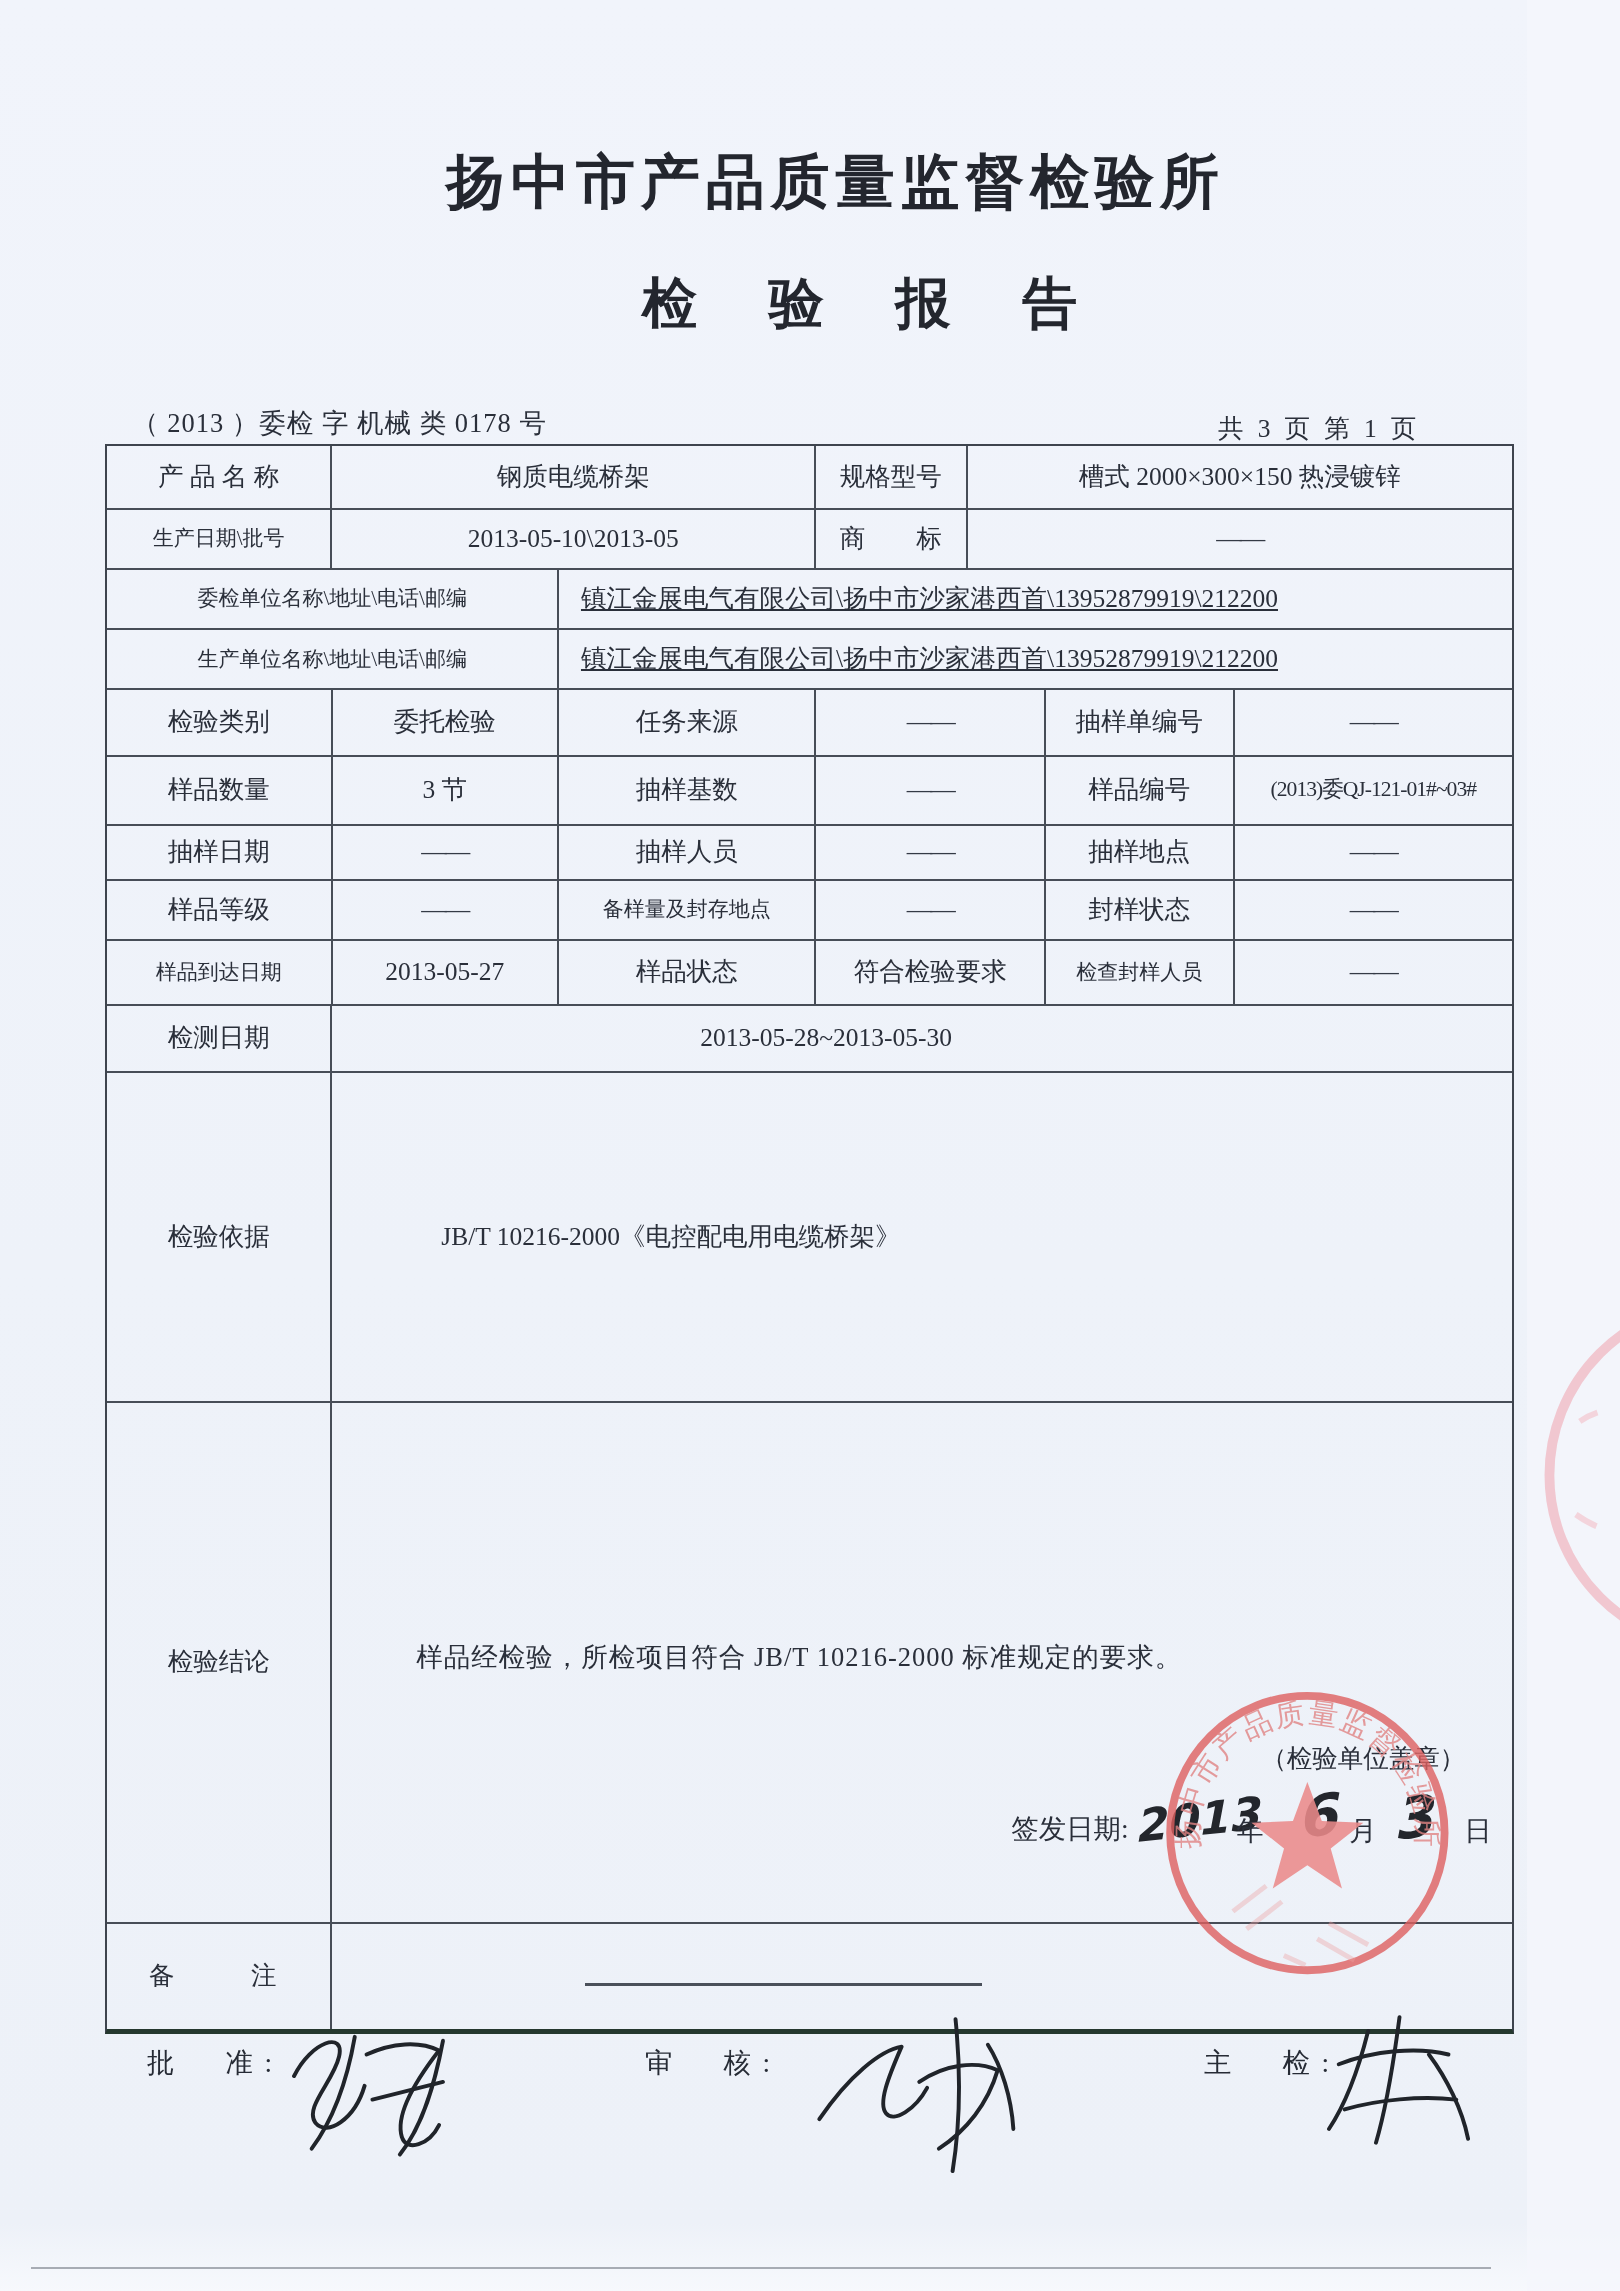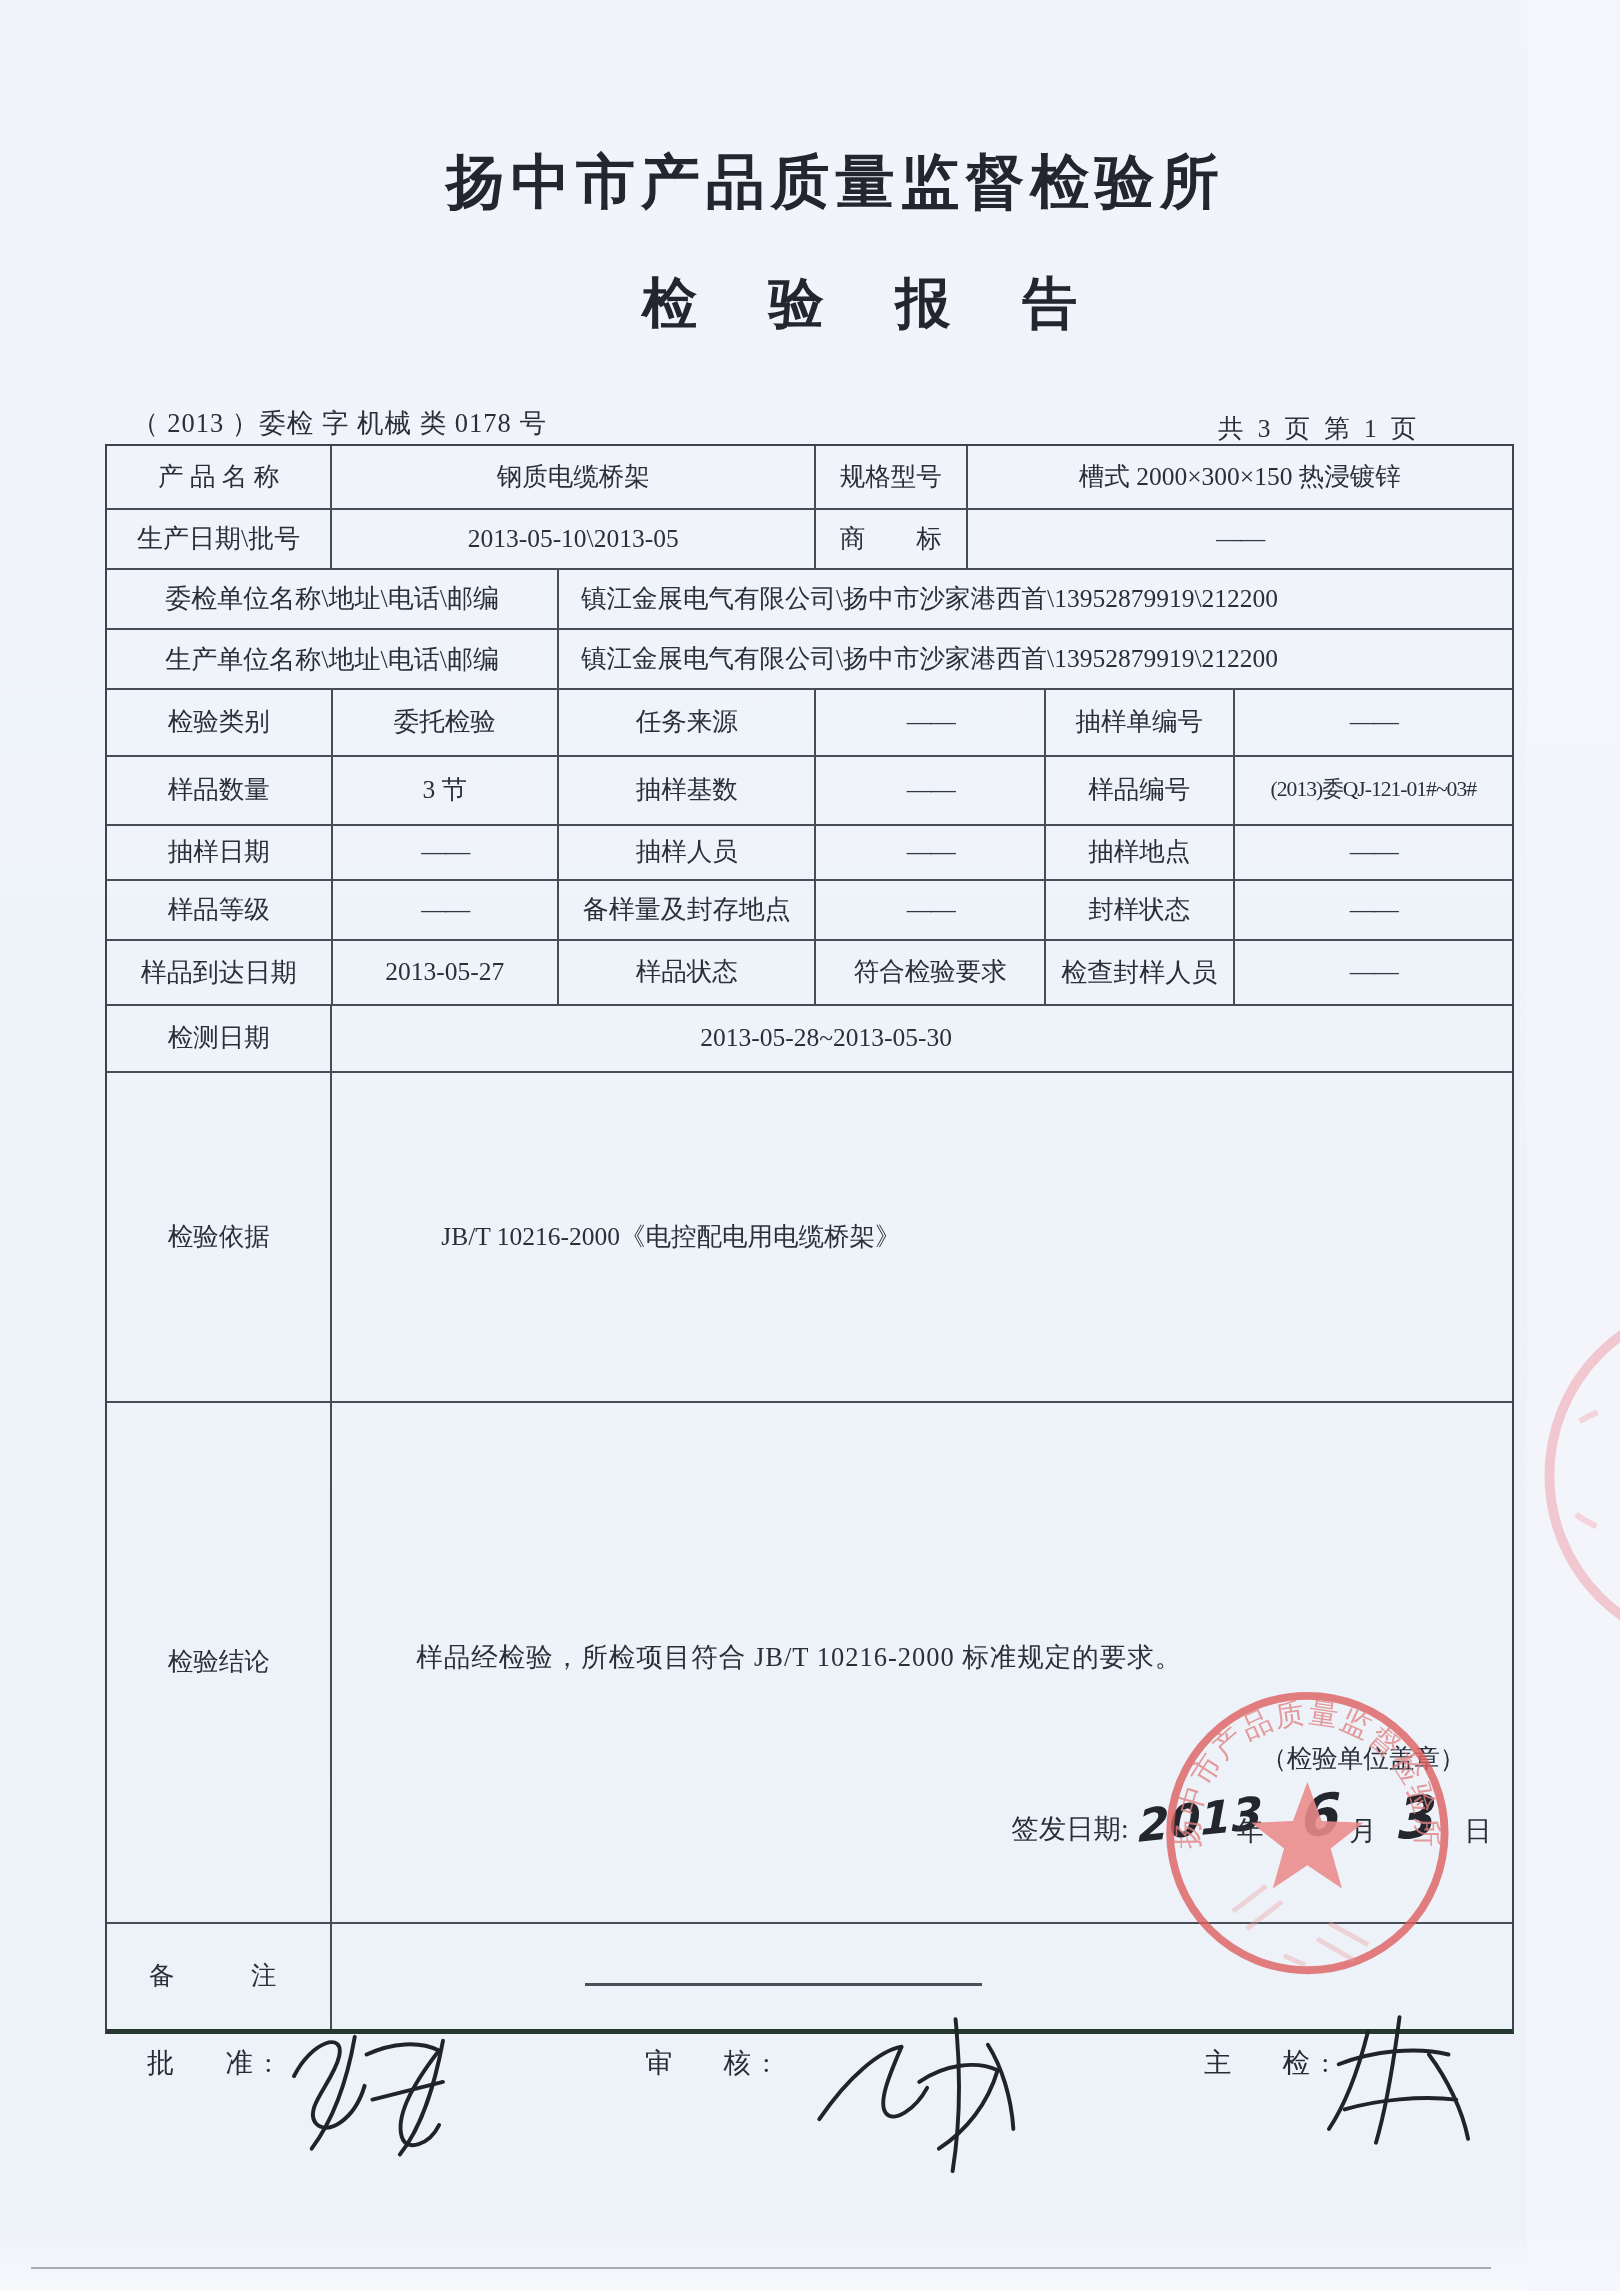--- a/index.html
+++ b/index.html
@@ -45,7 +45,7 @@
   .td:last-child{border-right:none;}
   .tr:last-child .td{border-bottom:none;}
   .vl{justify-content:flex-start;padding-left:21.6px;}
-  .small{font-size:26px;}
+  .small{font-size:21px;}
   .tiny{font-size:21.6px;letter-spacing:-1px;}
   .dash{letter-spacing:-2px;color:#343a45;}
   .w1{width:226px}.w2{width:227px}.w3{width:258px}.w4{width:230px}.w5{width:189px}.w6{width:278px}

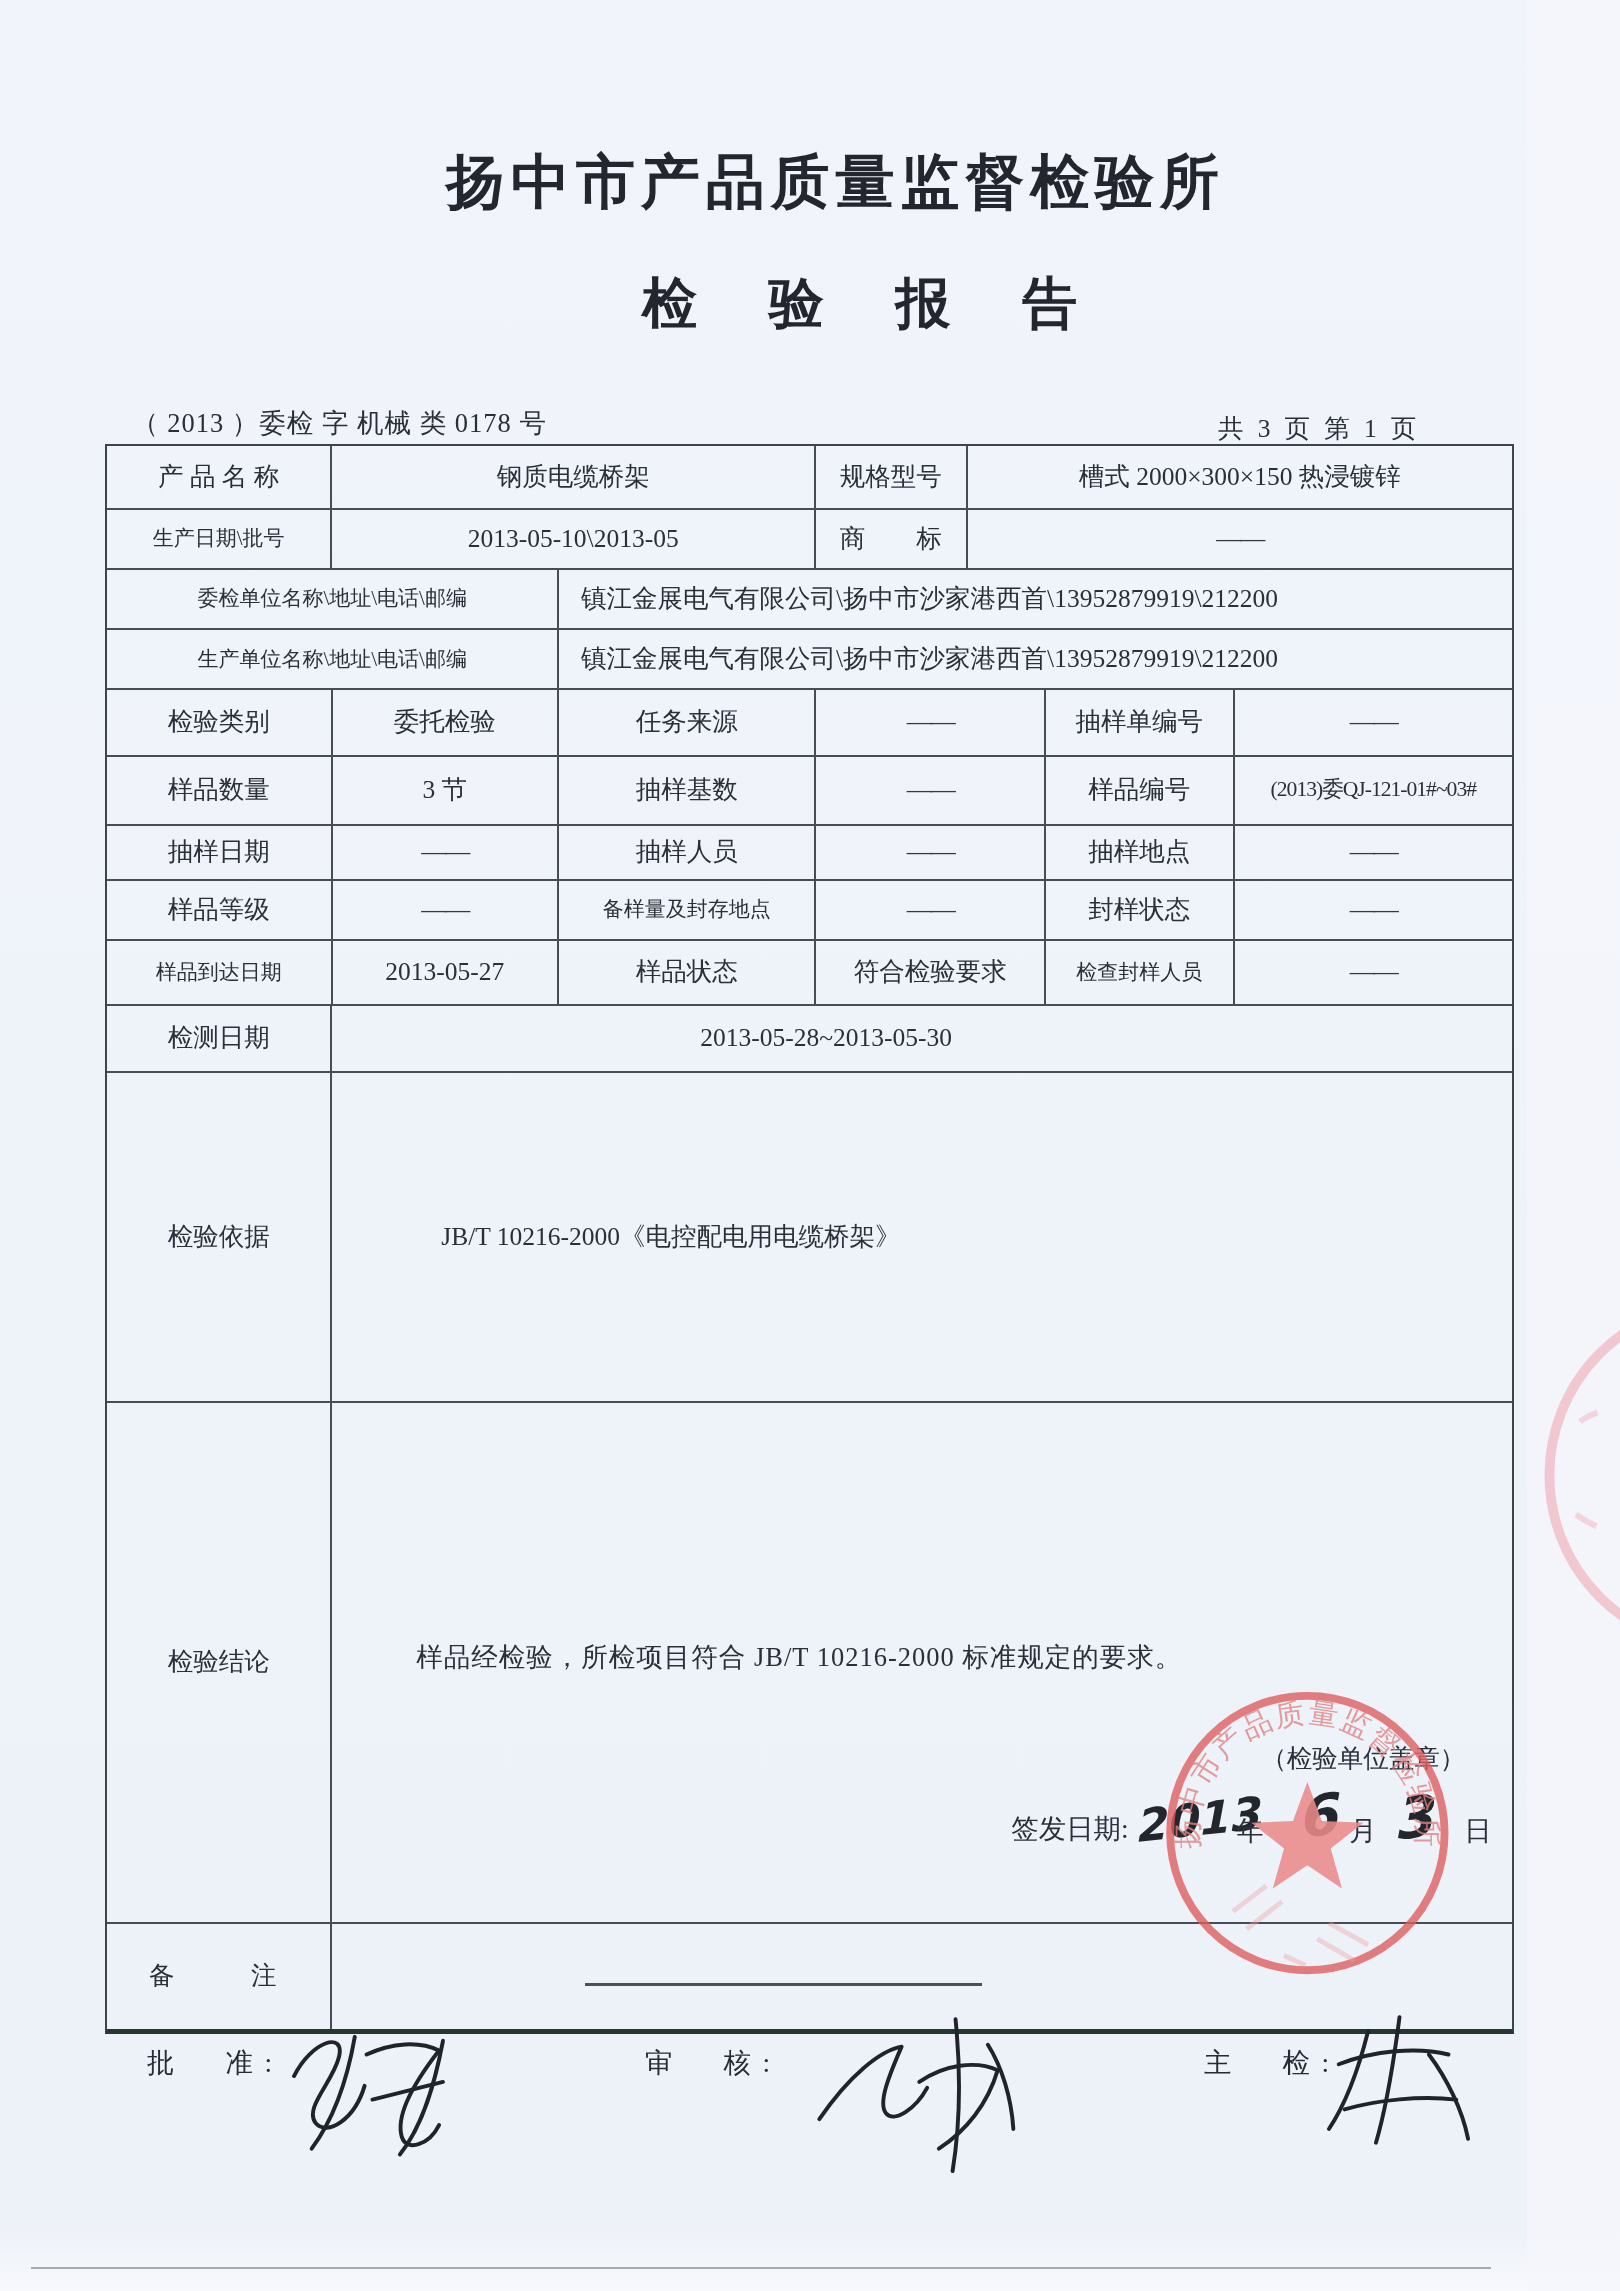--- a/index.html
+++ b/index.html
@@ -44,7 +44,7 @@
   }
   .td:last-child{border-right:none;}
   .tr:last-child .td{border-bottom:none;}
-  .vl{justify-content:flex-start;padding-left:21.6px;}
+  .vl{justify-content:flex-start;padding-left:21.6px;text-decoration:underline;}
   .small{font-size:21px;}
   .tiny{font-size:21.6px;letter-spacing:-1px;}
   .dash{letter-spacing:-2px;color:#343a45;}

